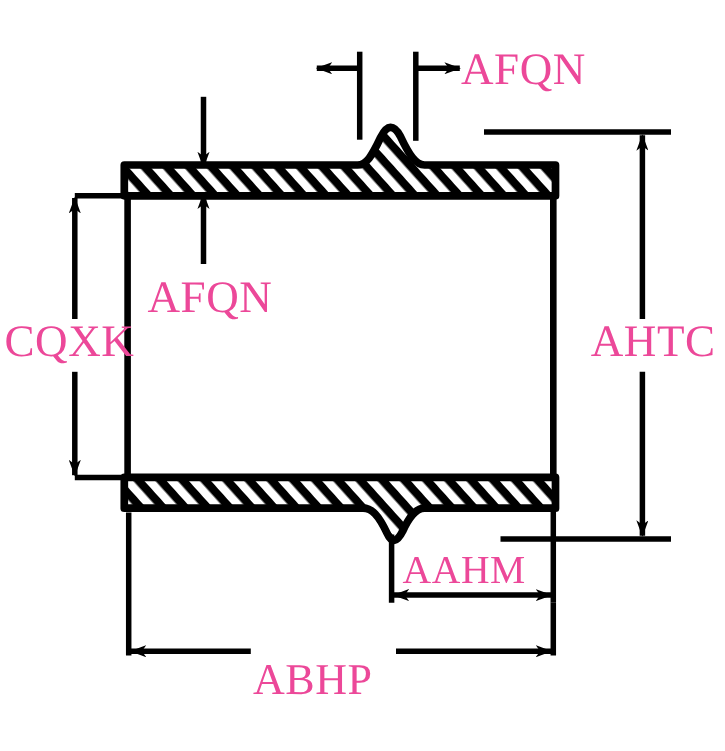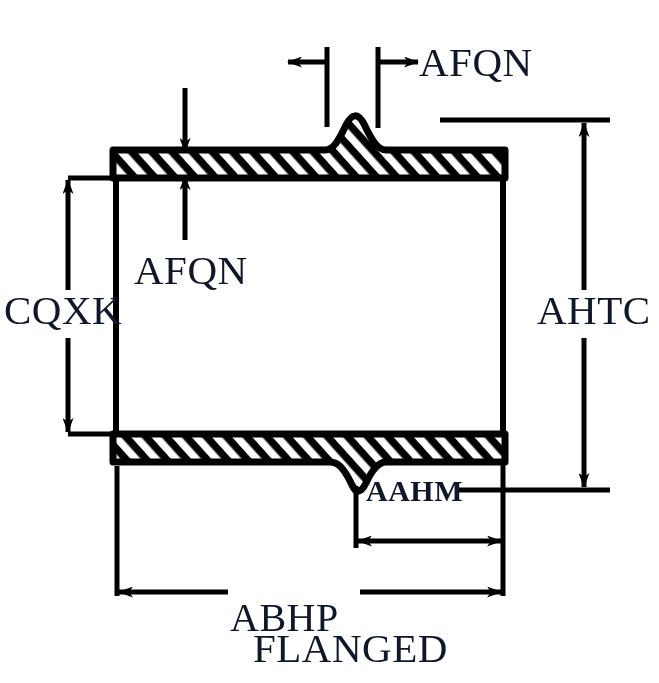--- a/index.html
+++ b/index.html
@@ -27,7 +27,7 @@
   .dim-label {
     position: absolute;
     font-family: "Liberation Serif", "DejaVu Serif", serif;
-    color: #0f172a;
+    color: #ec4899;
     white-space: nowrap;
     letter-spacing: 0.5px;
     line-height: 1;

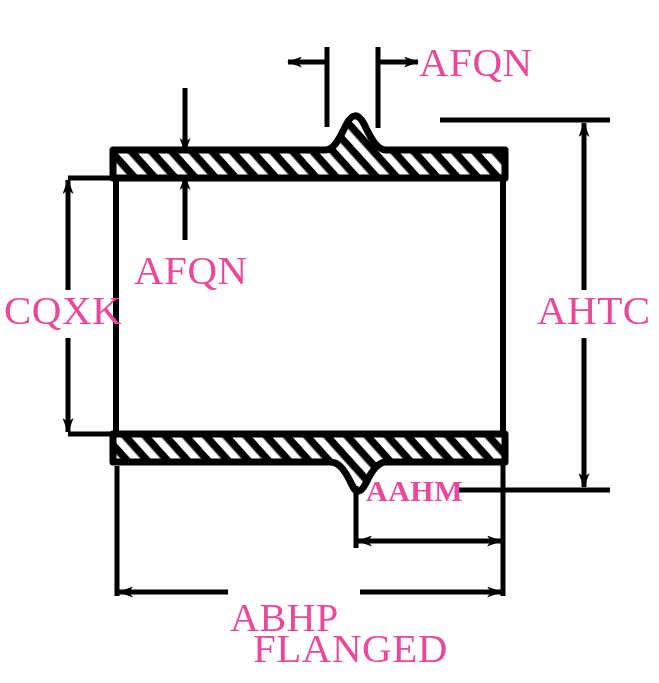--- a/index.html
+++ b/index.html
@@ -36,7 +36,7 @@
   #label-aagt  { left: 134px; top: 250px; font-size: 41px; }
   #label-afqn  { left: 419px; top: 42px;  font-size: 41px; }
   #label-ahtc  { left: 537px; top: 290px; font-size: 41px; }
-  #label-aahm  { left: 366px; top: 476px; font-size: 30px; font-weight: bold; }
+  #label-aahm  { left: 366px; top: 500px; font-size: 36px; }
   #label-abhp  { left: 230px; top: 575px; font-size: 40px; margin-top: 23px; }
   #label-flanged { left: 253px; top: 628px; font-size: 41px; }
 </style>

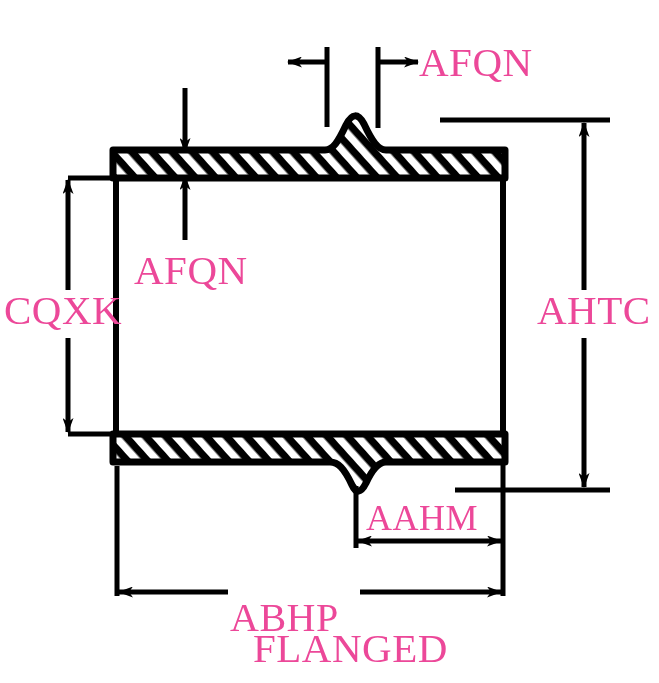--- a/index.html
+++ b/index.html
@@ -143,7 +143,6 @@
 
   <div class="dim-label" id="label-abhp">ABHP</div>
 
-  <div class="dim-label" id="label-flanged">FLANGED</div>
 
 </div>
 

